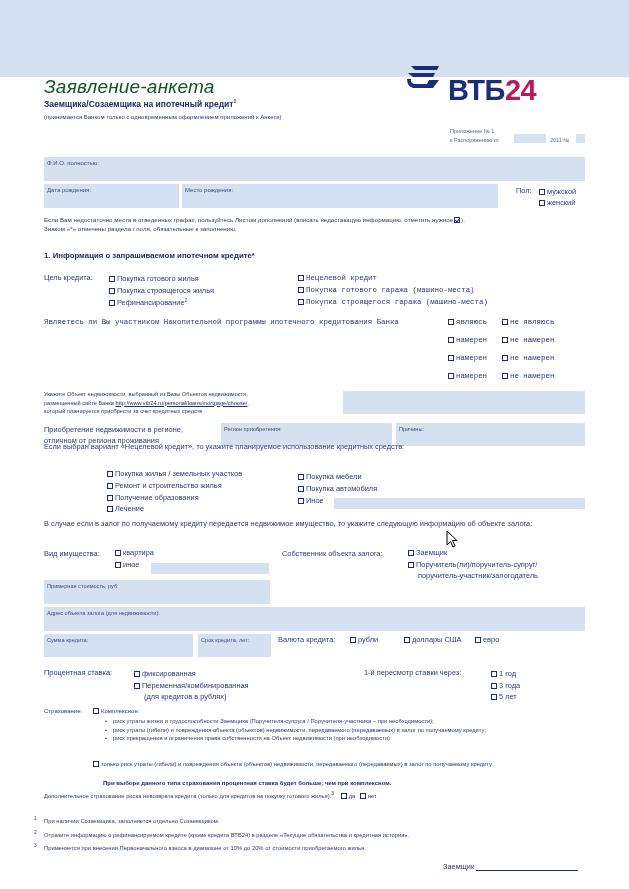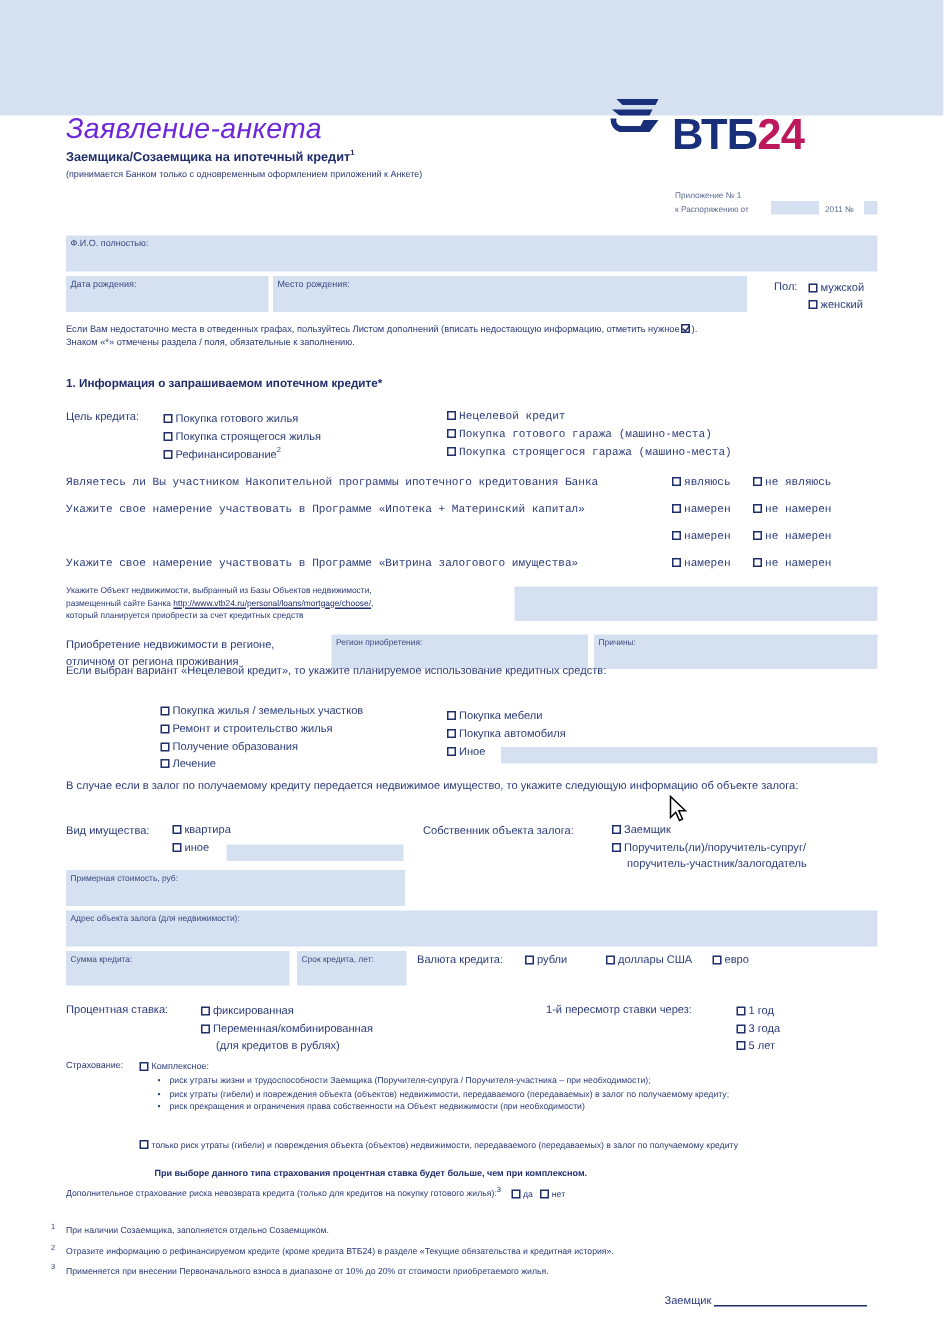--- a/index.html
+++ b/index.html
@@ -7,7 +7,7 @@
   body { position: relative; font-family: "Liberation Sans", sans-serif; color: #1f2d6b; }
   .abs { position: absolute; }
   .band { left: 0; top: 0; width: 629px; height: 77px; background: #d5e1f0; }
-  .title { left: 44px; top: 76px; font-size: 19px; font-style: italic; color: #6d28d9; letter-spacing: 0.2px; }
+  .title { left: 44px; top: 76px; font-size: 19px; font-style: italic; color: #14532d; letter-spacing: 0.2px; }
   .subtitle { left: 44px; top: 99px; font-size: 8.5px; font-weight: bold; color: #1f2d6b; }
   .note { left: 44px; top: 114px; font-size: 6px; color: #2a3a78; }
   sup { font-size: 5px; vertical-align: super; line-height: 0; }

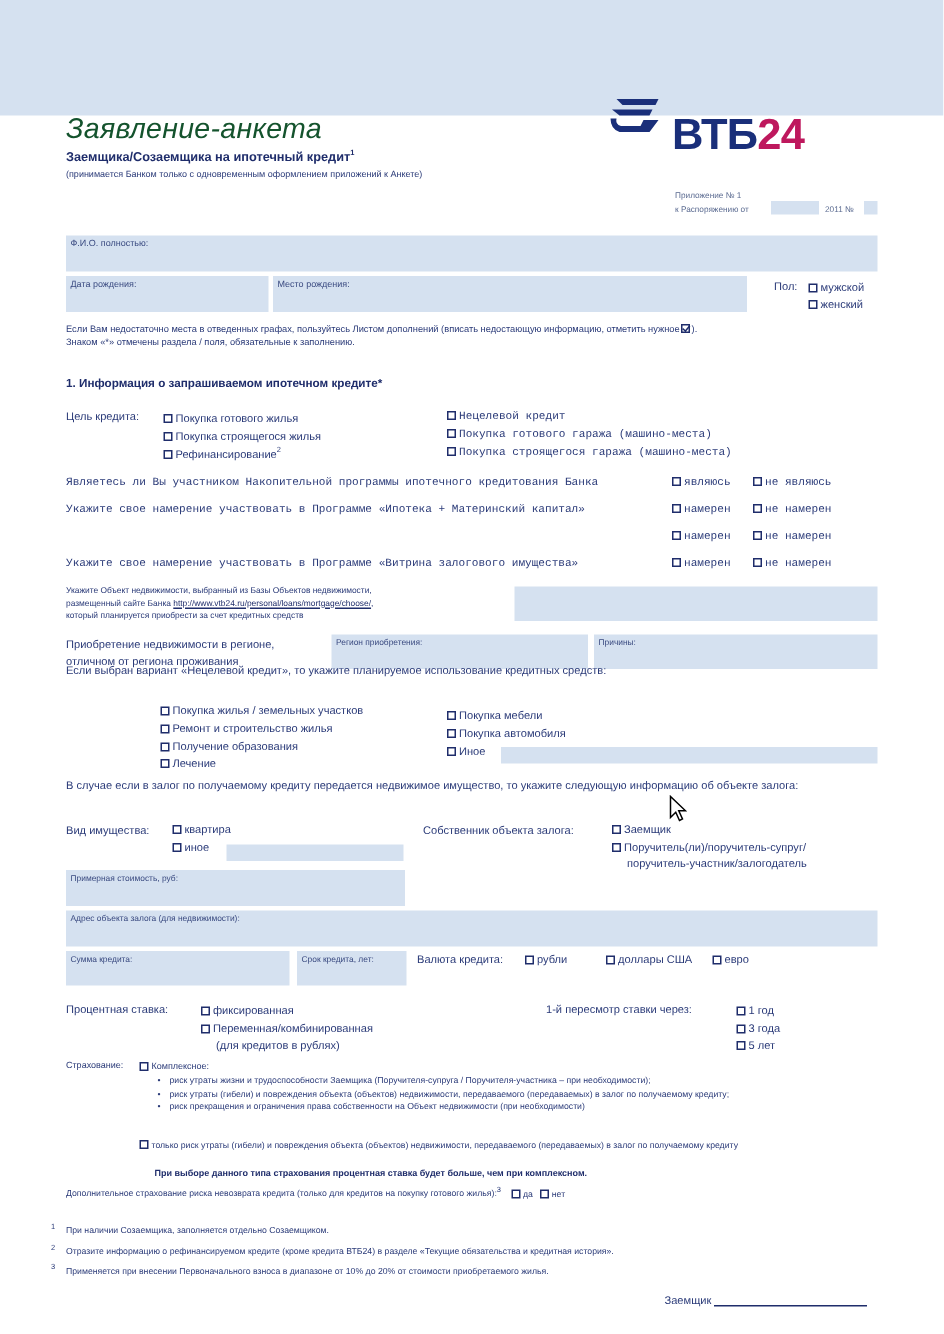--- a/index.html
+++ b/index.html
@@ -97,7 +97,6 @@
     <span class="opt" style="position:absolute;left:458px;"><span class="cb"></span><span>не являюсь</span></span>
   </div>
   <div style="position:relative;height:18px;">
-    <span>Укажите свое намерение участвовать в Программе «Ипотека + Материнский капитал»</span>
     <span class="opt" style="position:absolute;left:404px;"><span class="cb"></span><span>намерен</span></span>
     <span class="opt" style="position:absolute;left:458px;"><span class="cb"></span><span>не намерен</span></span>
   </div>

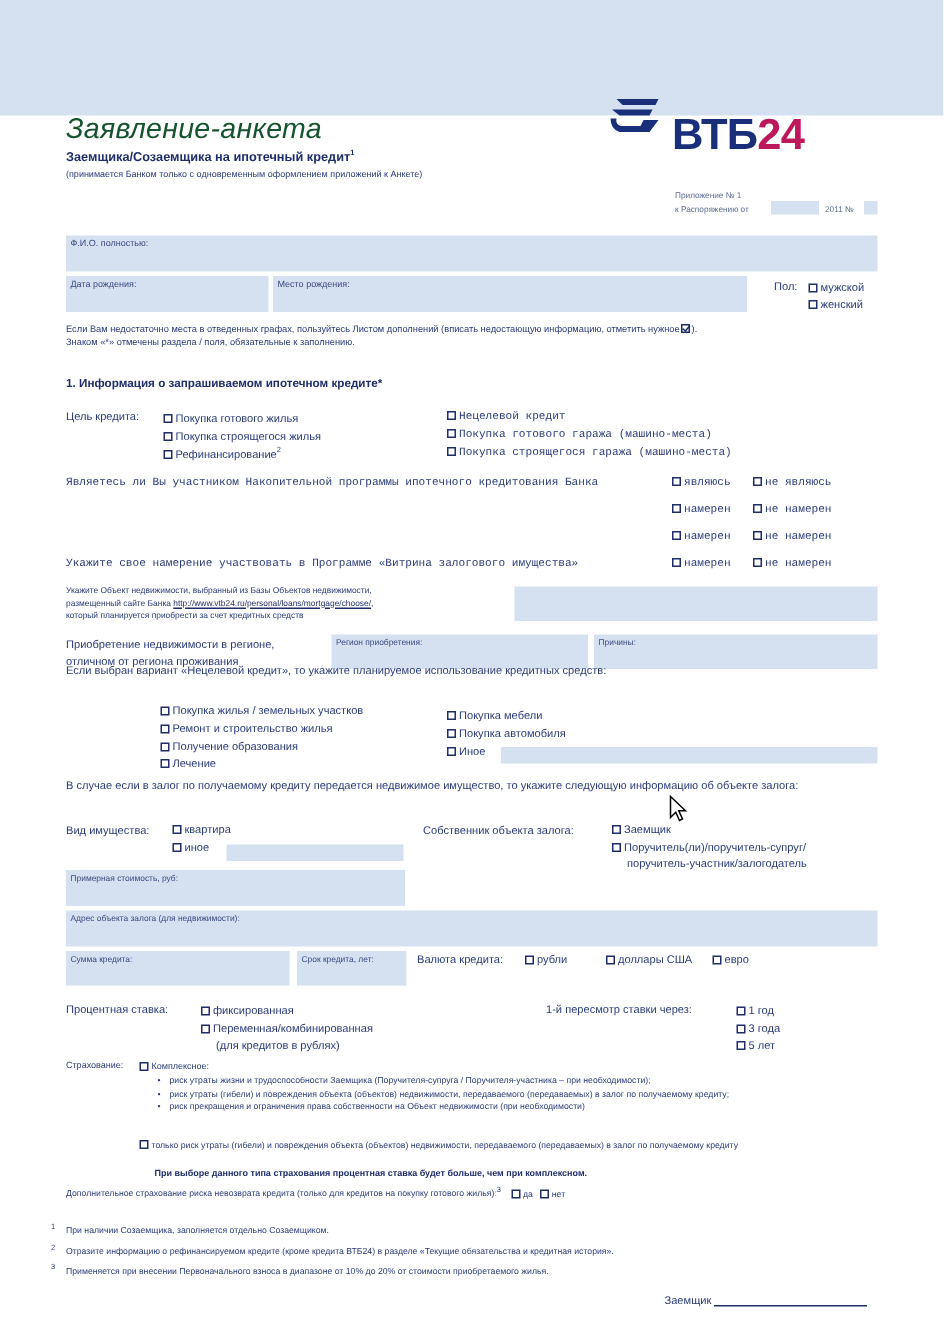--- a/index.html
+++ b/index.html
@@ -105,7 +105,6 @@
     <span class="opt" style="position:absolute;left:458px;"><span class="cb"></span><span>не намерен</span></span>
   </div>
   <div style="position:relative;height:18px;">
-    <span>Укажите свое намерение участвовать в Программе «Витрина залогового имущества»</span>
     <span class="opt" style="position:absolute;left:404px;"><span class="cb"></span><span>намерен</span></span>
     <span class="opt" style="position:absolute;left:458px;"><span class="cb"></span><span>не намерен</span></span>
   </div>

